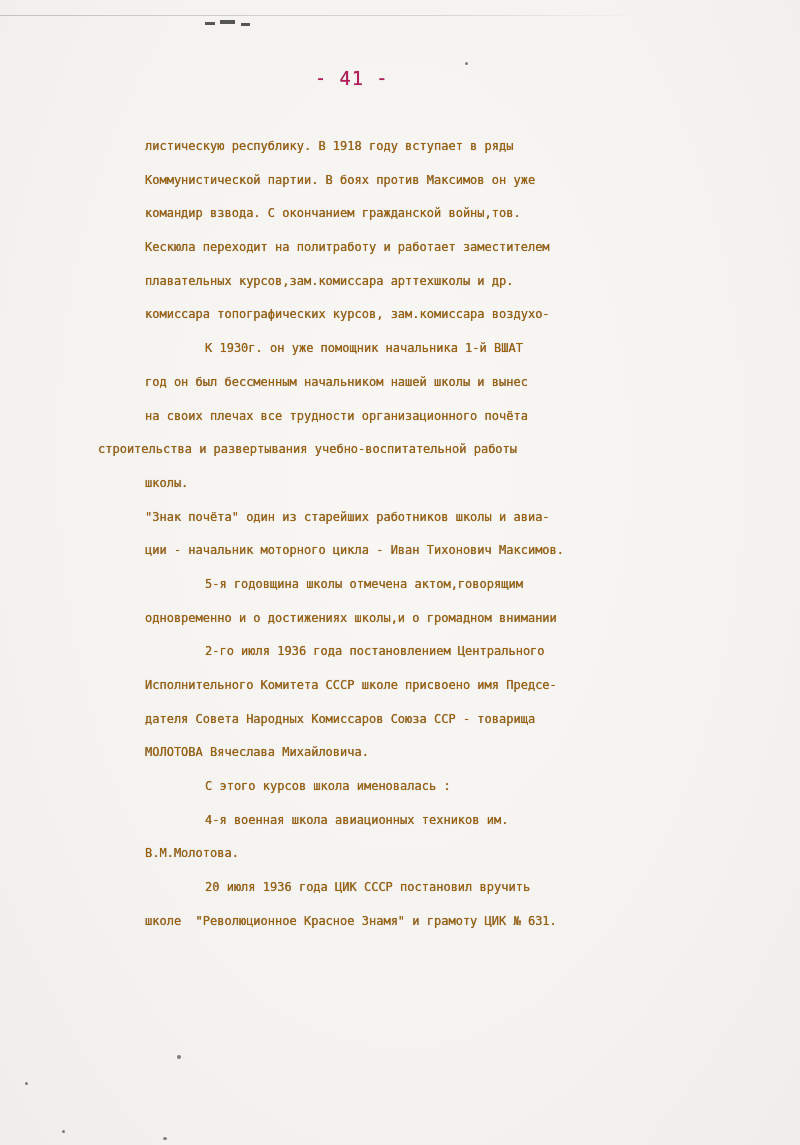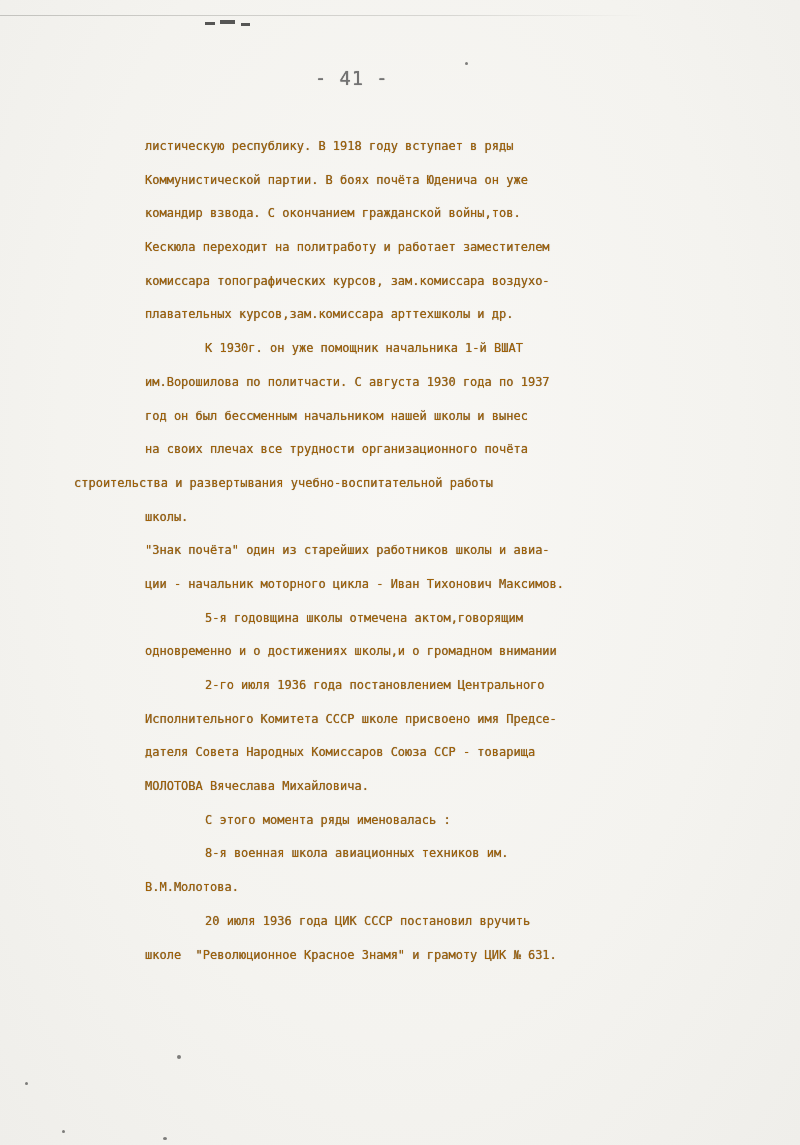--- a/index.html
+++ b/index.html
@@ -26,7 +26,7 @@
     left: 315px;
     font-size: 18.7px;
     letter-spacing: 1px;
-    color: #737373;
+    color: #be185d;
     text-shadow: 0 0 0.7px rgba(45,45,45,0.75);
     white-space: pre;
   }

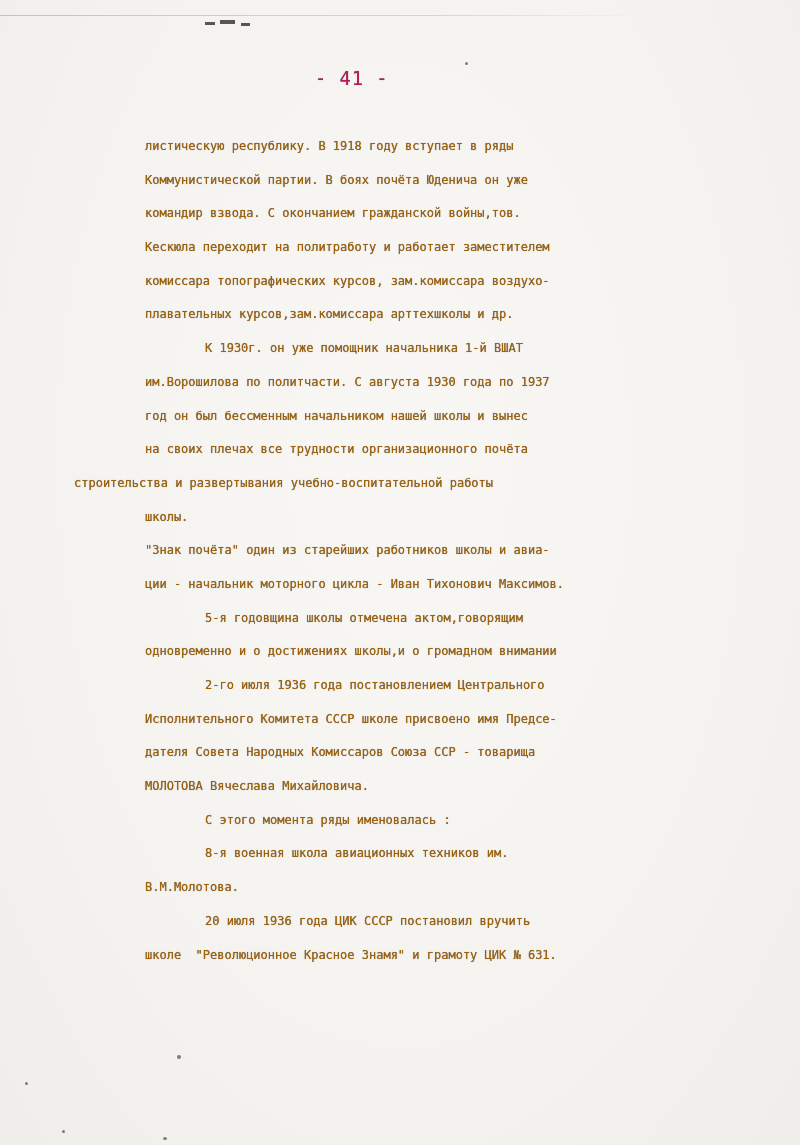--- a/index.html
+++ b/index.html
@@ -87,7 +87,7 @@
 
   <div class="text-block">
     <div class="line">листическую республику. В 1918 году вступает в ряды</div>
-    <div class="line">Коммунистической партии. В боях почёта Юденича он уже</div>
+    <div class="line">Коммунистической партии. В боях против Максимов он уже</div>
     <div class="line">командир взвода. С окончанием гражданской войны,тов.</div>
     <div class="line">Кескюла переходит на политработу и работает заместителем</div>
     <div class="line">комиссара топографических курсов, зам.комиссара воздухо-</div>

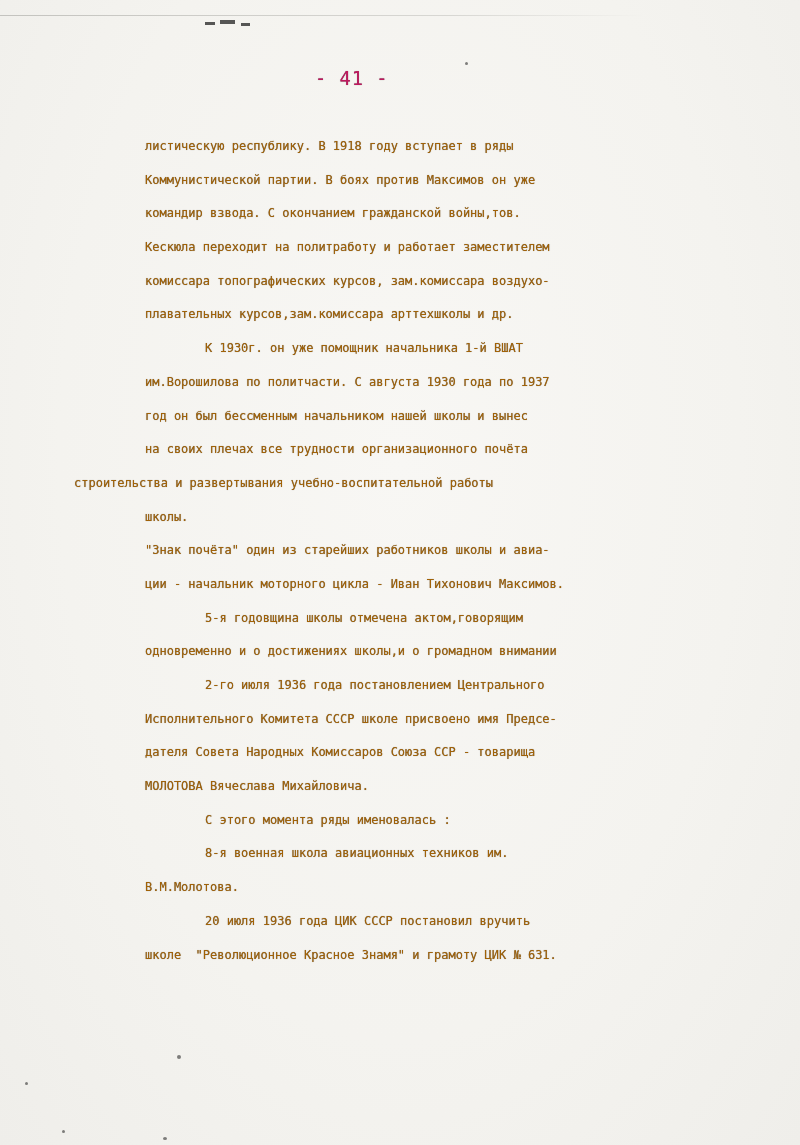--- a/index.html
+++ b/index.html
@@ -90,8 +90,8 @@
     <div class="line">Коммунистической партии. В боях против Максимов он уже</div>
     <div class="line">командир взвода. С окончанием гражданской войны,тов.</div>
     <div class="line">Кескюла переходит на политработу и работает заместителем</div>
+    <div class="line">плавательных курсов,зам.комиссара арттехшколы и др.</div>
     <div class="line">комиссара топографических курсов, зам.комиссара воздухо-</div>
-    <div class="line">плавательных курсов,зам.комиссара арттехшколы и др.</div>
     <div class="line indent">К 1930г. он уже помощник начальника 1-й ВШАТ</div>
     <div class="line">им.Ворошилова по политчасти. С августа 1930 года по 1937</div>
     <div class="line">год он был бессменным начальником нашей школы и вынес</div>

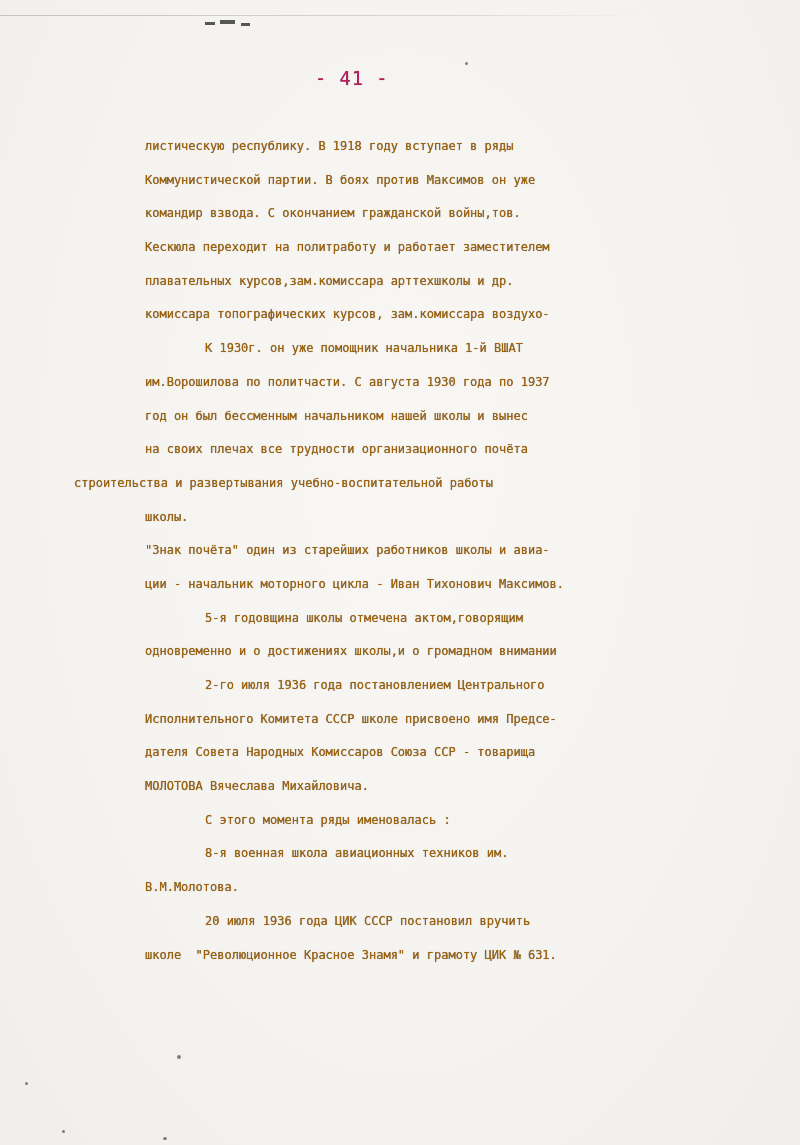--- a/index.html
+++ b/index.html
@@ -93,7 +93,6 @@
     <div class="line">плавательных курсов,зам.комиссара арттехшколы и др.</div>
     <div class="line">комиссара топографических курсов, зам.комиссара воздухо-</div>
     <div class="line indent">К 1930г. он уже помощник начальника 1-й ВШАТ</div>
-    <div class="line">им.Ворошилова по политчасти. С августа 1930 года по 1937</div>
     <div class="line">год он был бессменным начальником нашей школы и вынес</div>
     <div class="line">на своих плечах все трудности организационного почёта</div>
     <div class="line outdent">строительства и развертывания учебно-воспитательной работы</div>

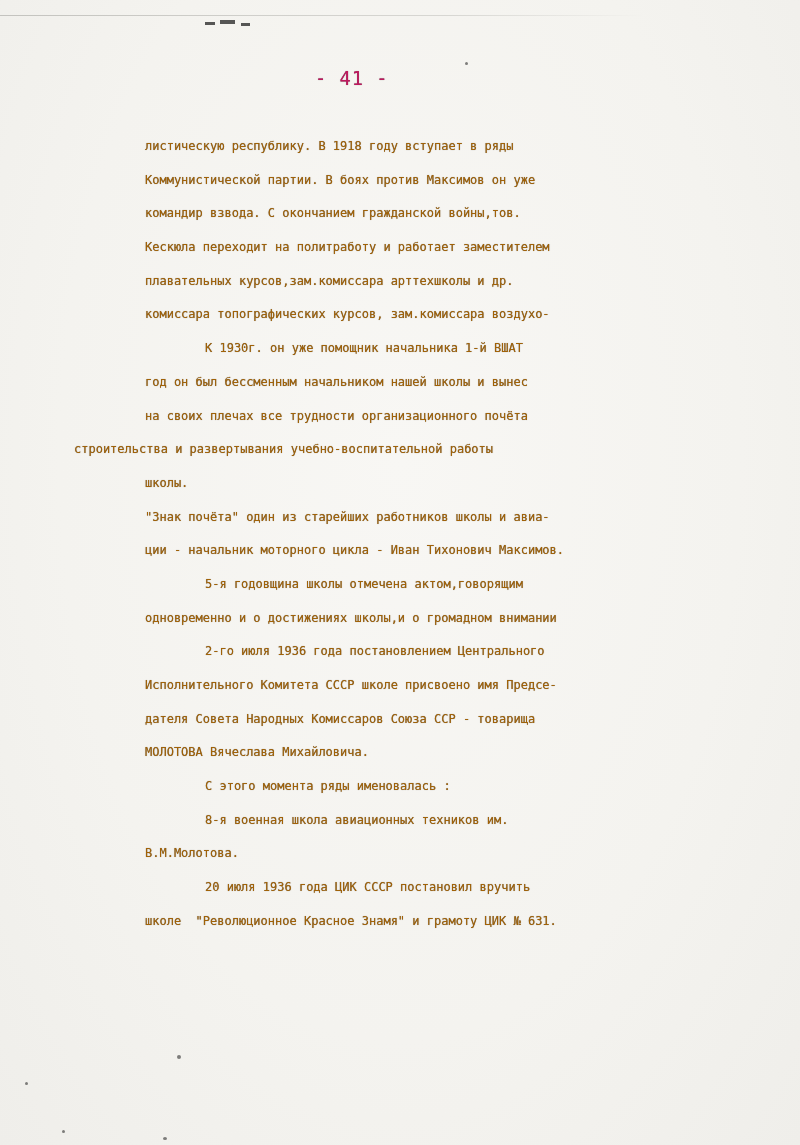--- a/index.html
+++ b/index.html
@@ -46,7 +46,7 @@
     text-shadow: 0 0 0.7px rgba(45,45,45,0.7);
   }
   .line.indent { padding-left: 205px; }
-  .line.outdent { padding-left: 74px; }
+  .line.outdent { padding-left: 98px; }
   
   .artifact {
     position: absolute;

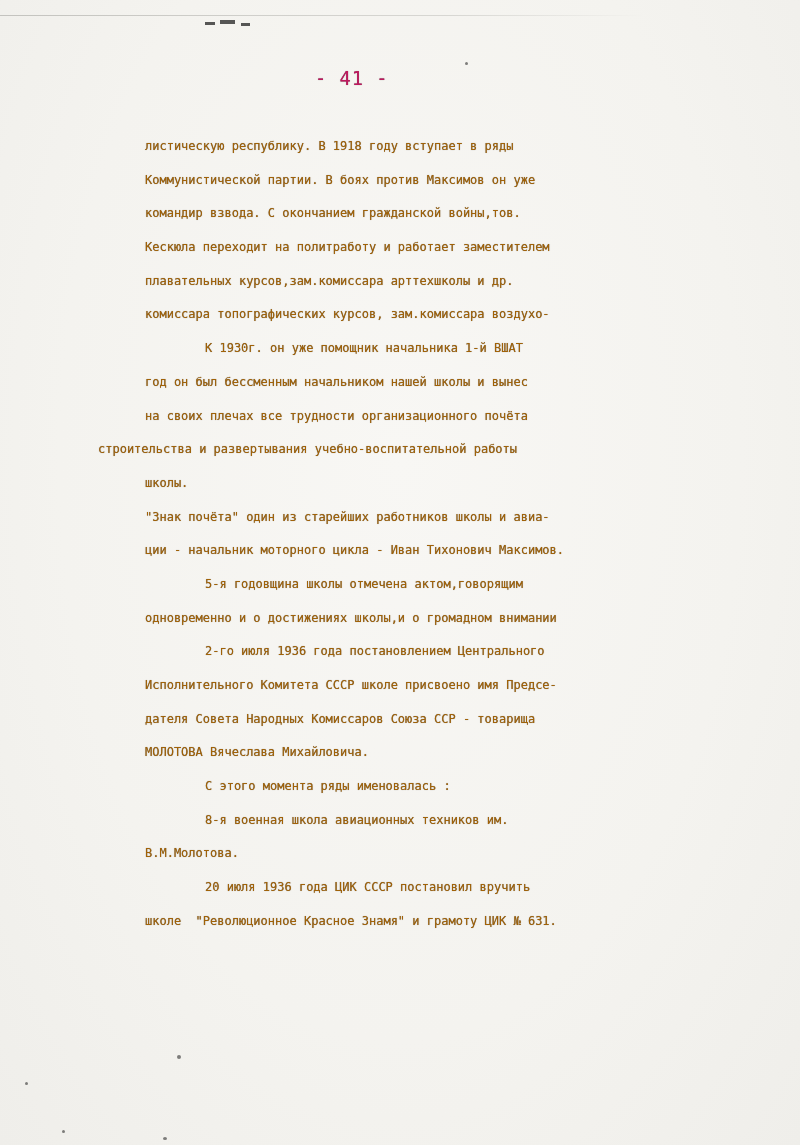--- a/index.html
+++ b/index.html
@@ -105,7 +105,7 @@
     <div class="line">Исполнительного Комитета СССР школе присвоено имя Предсе-</div>
     <div class="line">дателя Совета Народных Комиссаров Союза ССР - товарища</div>
     <div class="line">МОЛОТОВА Вячеслава Михайловича.</div>
-    <div class="line indent">С этого момента ряды именовалась :</div>
+    <div class="line indent">С этого курсов школа именовалась :</div>
     <div class="line indent">8-я военная школа авиационных техников им.</div>
     <div class="line">В.М.Молотова.</div>
     <div class="line indent">20 июля 1936 года ЦИК СССР постановил вручить</div>

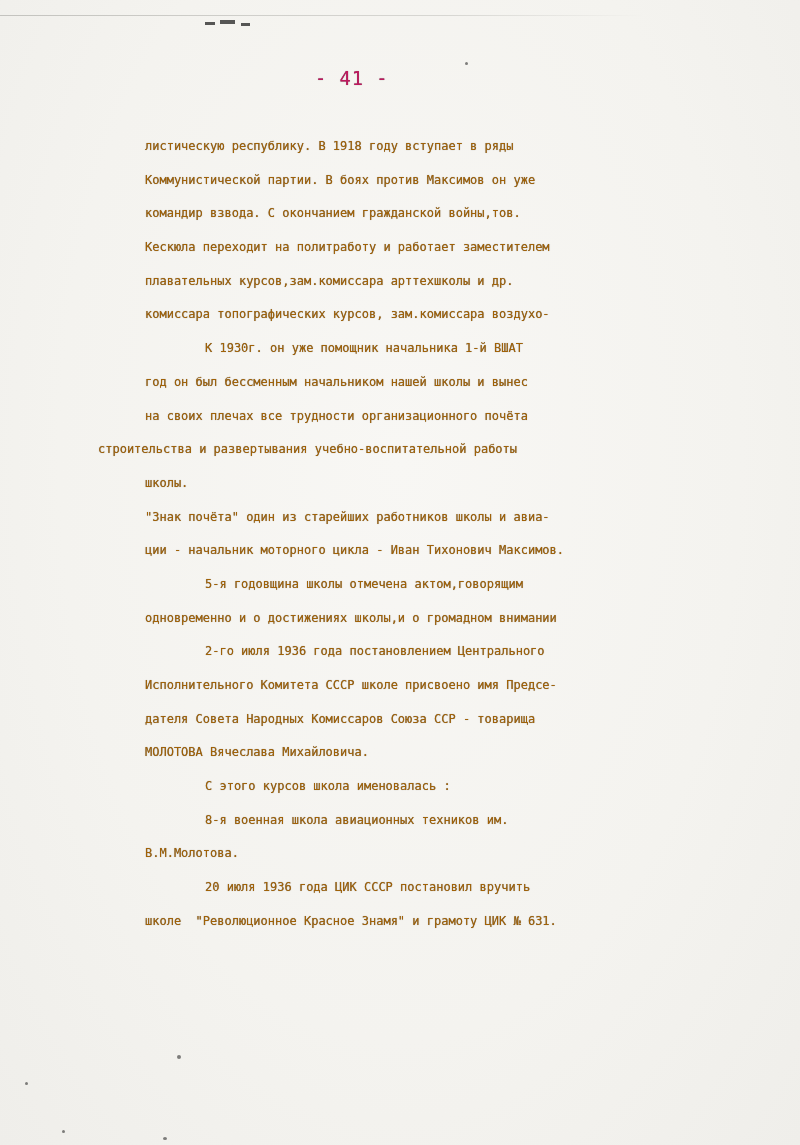--- a/index.html
+++ b/index.html
@@ -106,7 +106,7 @@
     <div class="line">дателя Совета Народных Комиссаров Союза ССР - товарища</div>
     <div class="line">МОЛОТОВА Вячеслава Михайловича.</div>
     <div class="line indent">С этого курсов школа именовалась :</div>
-    <div class="line indent">8-я военная школа авиационных техников им.</div>
+    <div class="line indent">4-я военная школа авиационных техников им.</div>
     <div class="line">В.М.Молотова.</div>
     <div class="line indent">20 июля 1936 года ЦИК СССР постановил вручить</div>
     <div class="line">школе  "Революционное Красное Знамя" и грамоту ЦИК № 631.</div>

